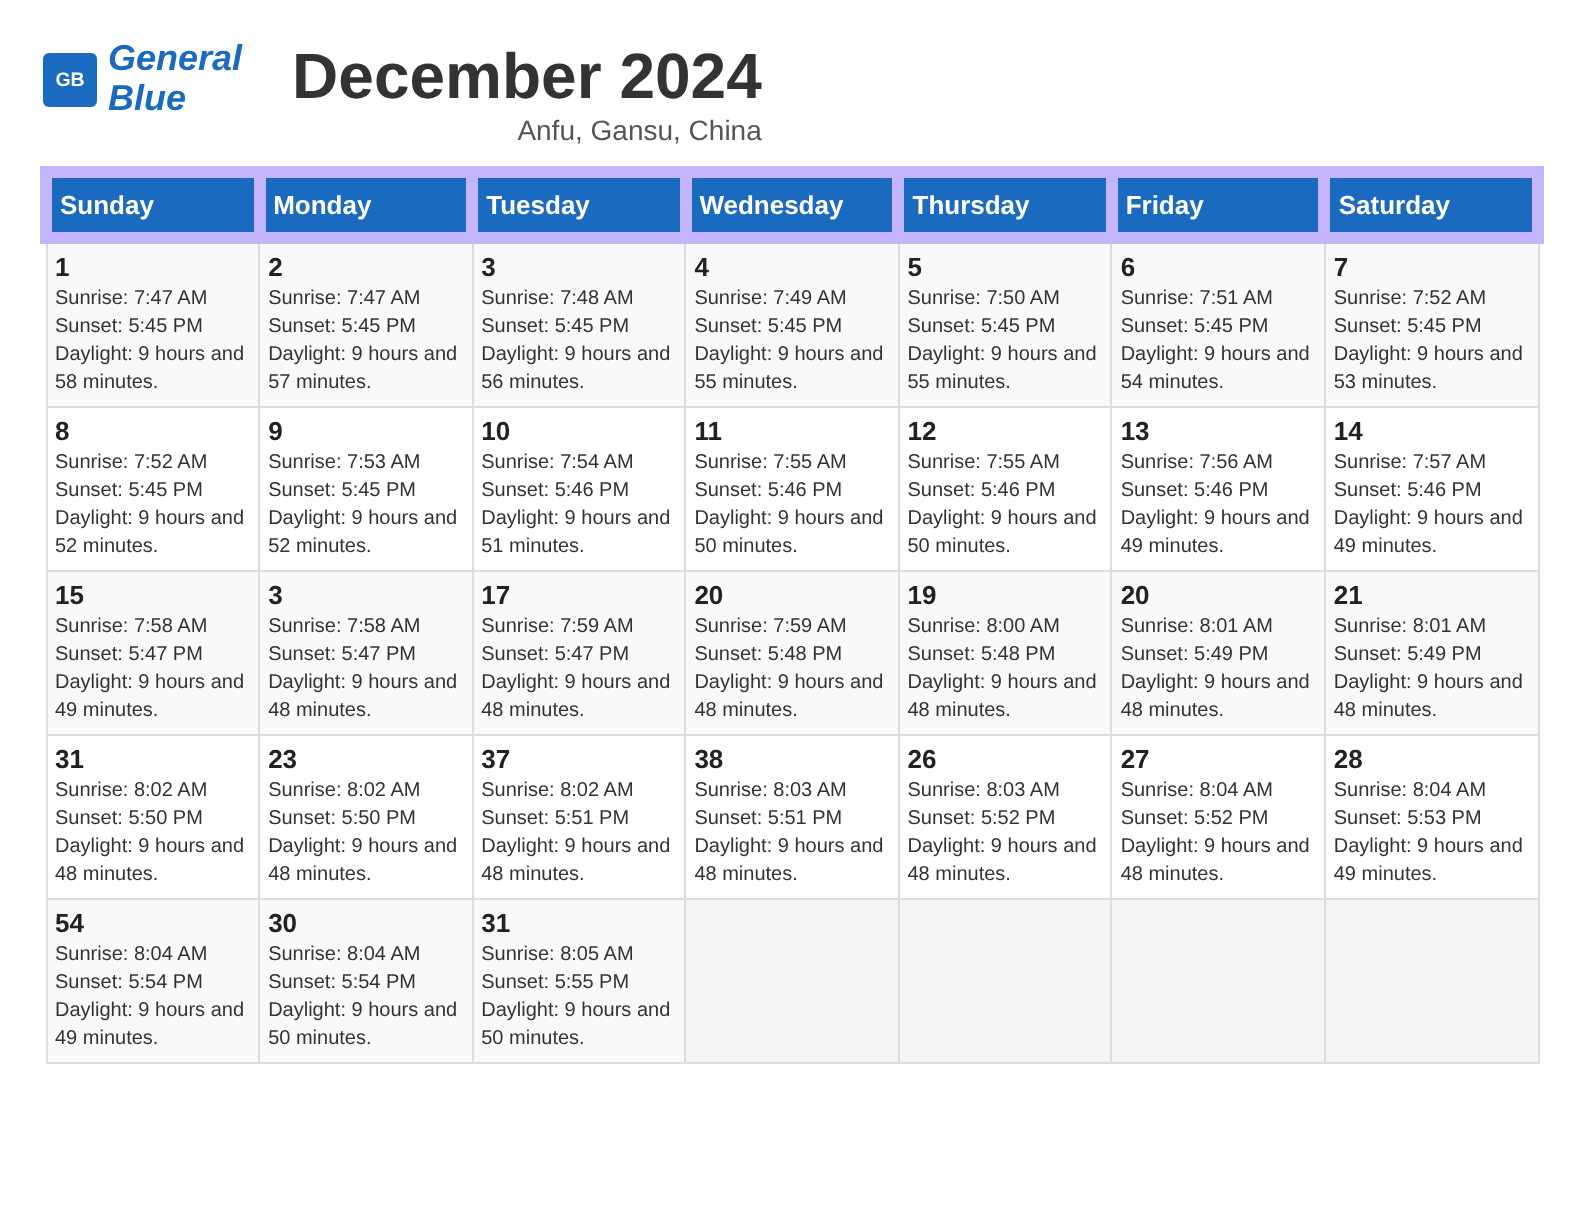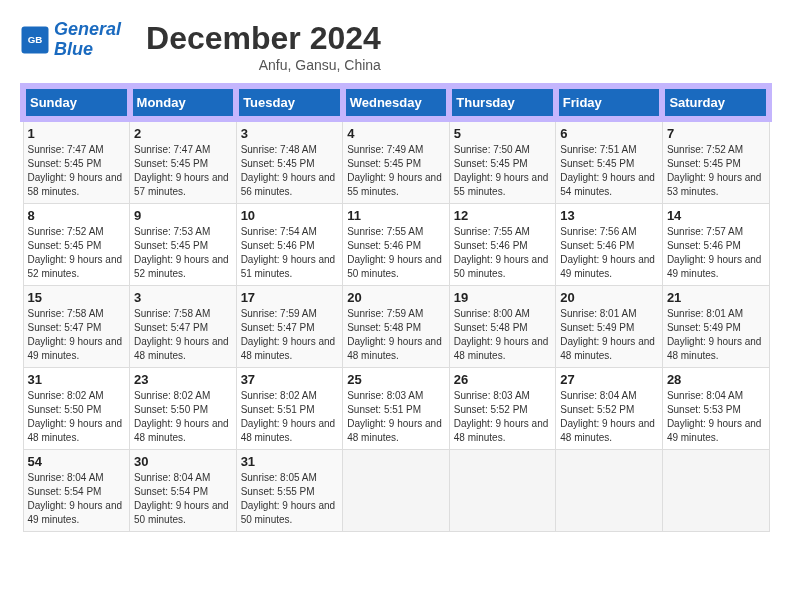--- a/index.html
+++ b/index.html
@@ -232,7 +232,7 @@
         <span class="day-info">Sunrise: 8:02 AM<br>Sunset: 5:51 PM<br>Daylight: 9 hours and 48 minutes.</span>
       </td>
         <td>
-        <span class="day-number">25</span>
+        <span class="day-number">38</span>
         <span class="day-info">Sunrise: 8:03 AM<br>Sunset: 5:51 PM<br>Daylight: 9 hours and 48 minutes.</span>
       </td>
         <td>

